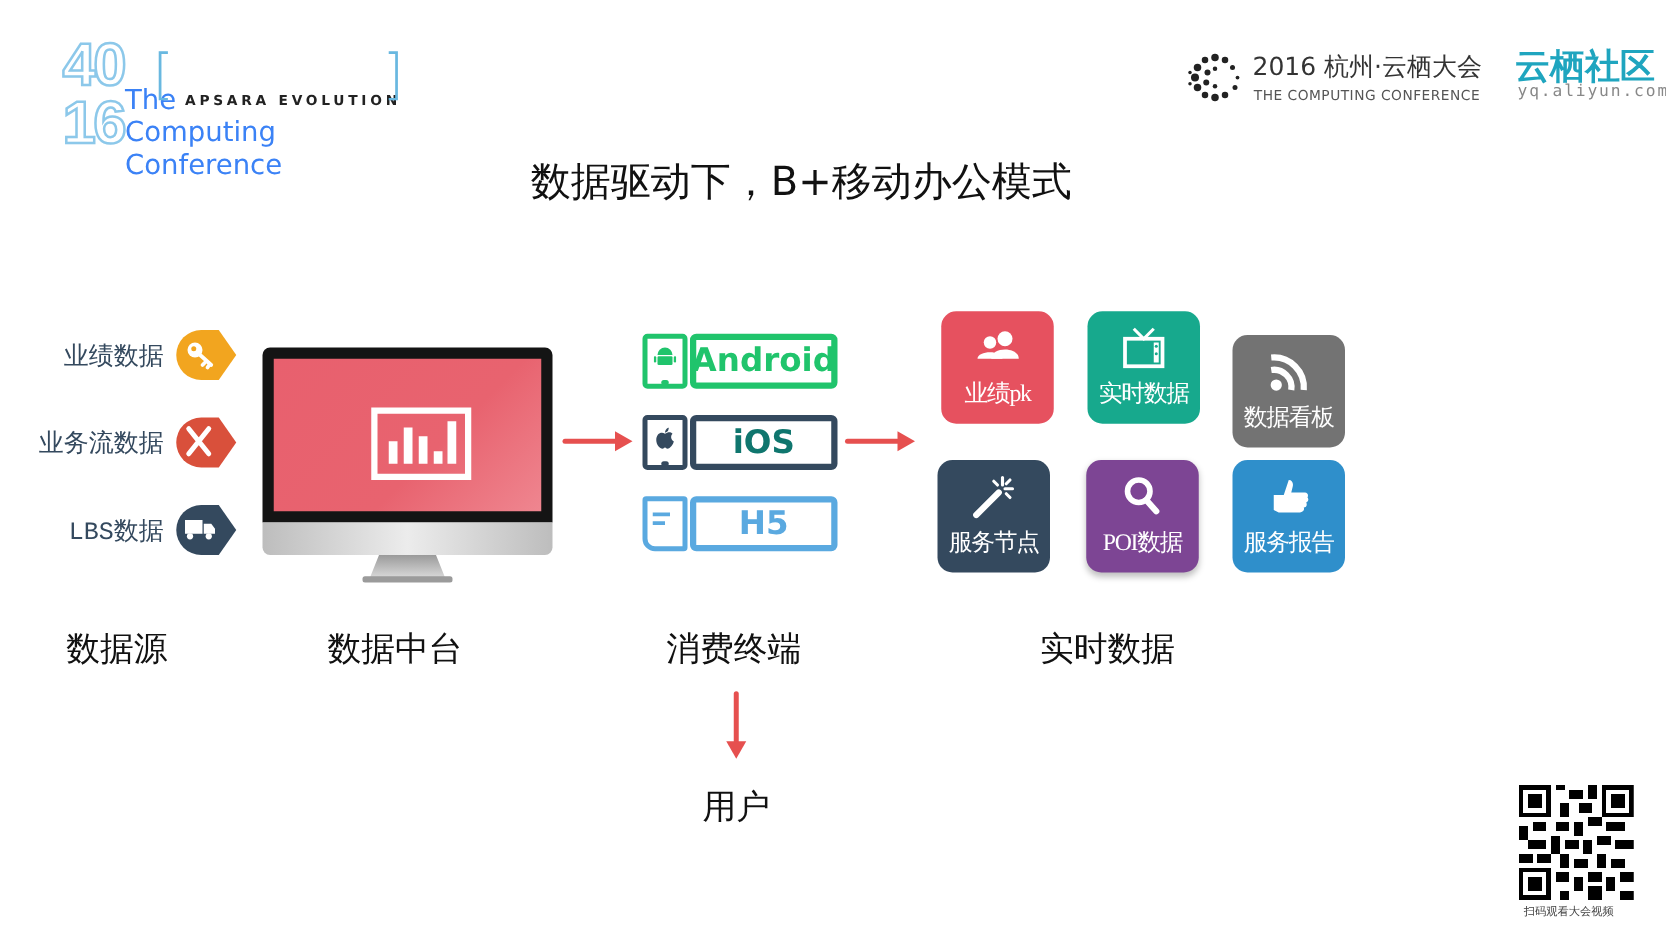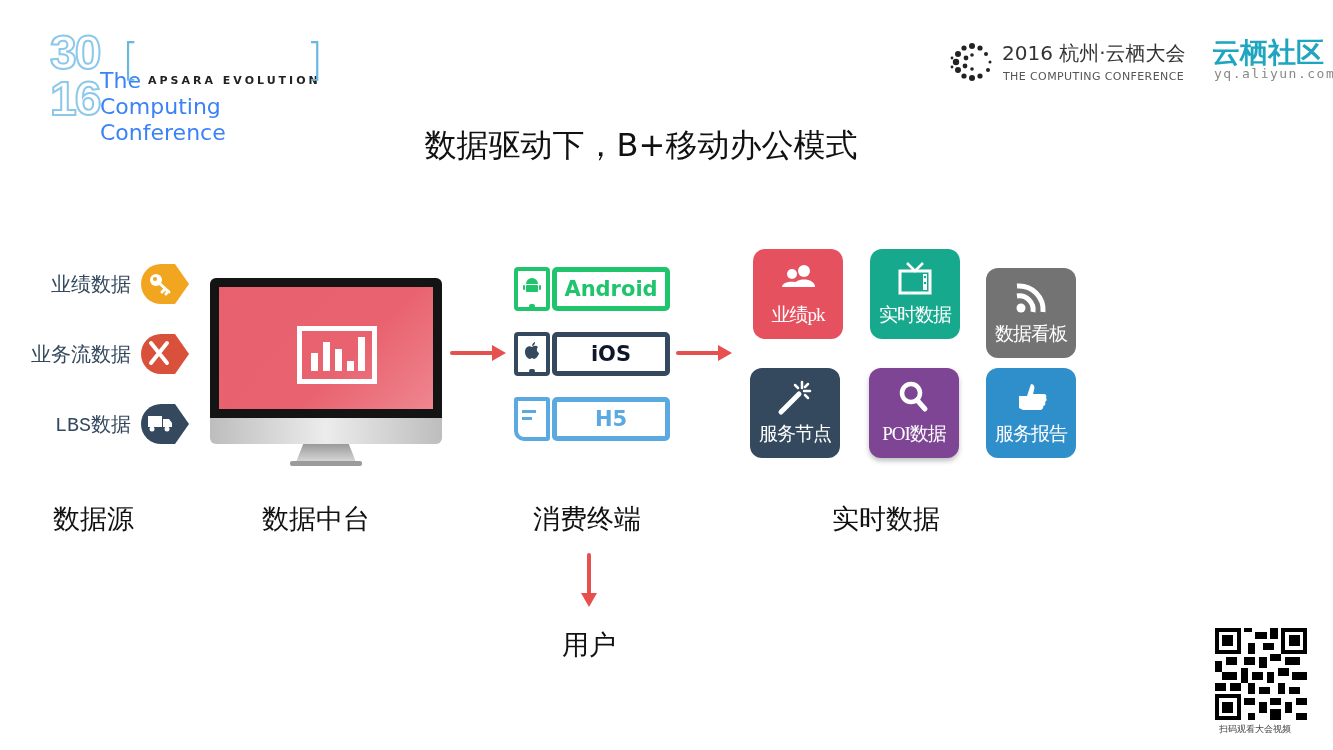--- a/index.html
+++ b/index.html
@@ -78,7 +78,7 @@
     <div>Conference</div>
   </div>
   <div class="logo-year">
-    <span class="line">30</span>
+    <span class="line">40</span>
     <span class="line">16</span>
   </div>
   <div class="logo-bracket" style="left:72px;">[</div>

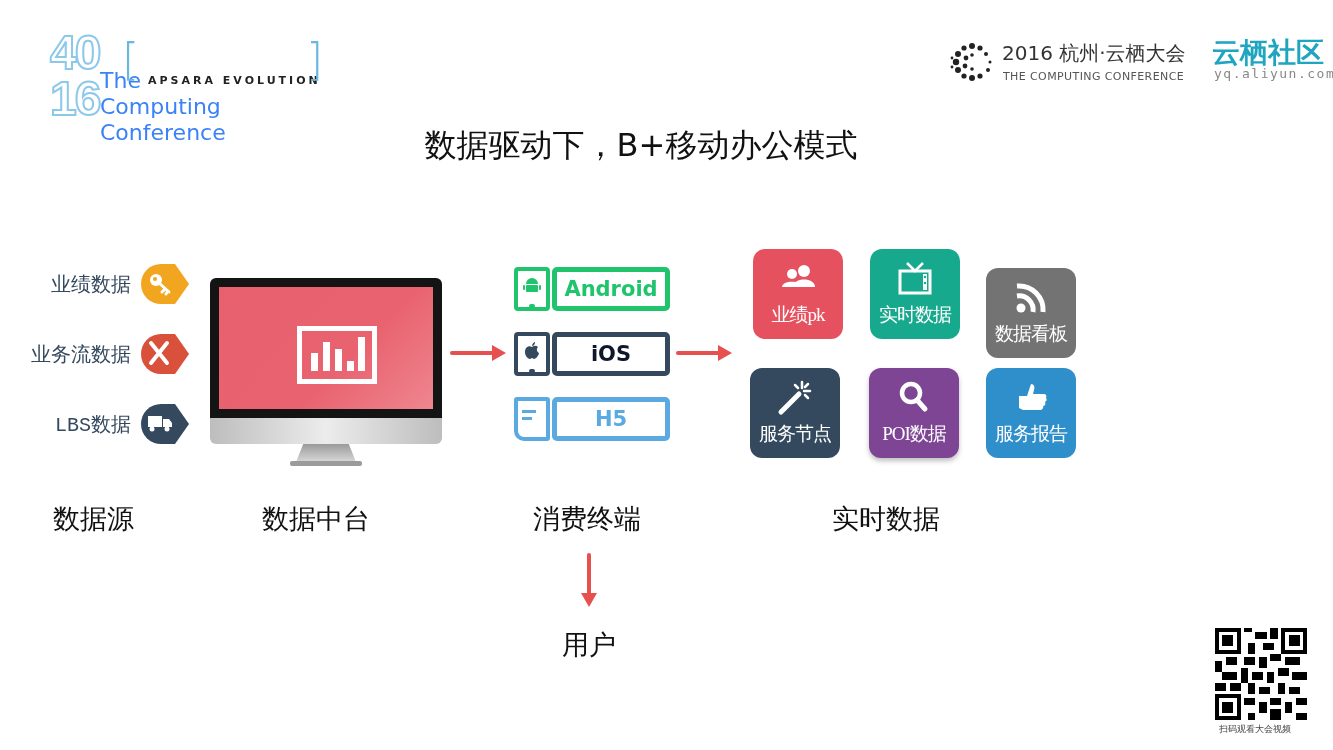--- a/index.html
+++ b/index.html
@@ -54,7 +54,7 @@
   .platform { position: absolute; left: 514px; height: 44px; width: 156px; }
   .plat-device { position: absolute; left: 0; top: 0; width: 36px; height: 44px; border: 4px solid; border-radius: 4px; }
   .plat-device .home { position: absolute; left: 11px; bottom: -1px; width: 6px; height: 4px; border-radius: 2px; }
-  .plat-box { position: absolute; left: 38px; top: 0; width: 118px; height: 44px; border: 5px solid; border-radius: 5px; display: flex; align-items: center; justify-content: center; font-family: "DejaVu Sans", sans-serif; font-weight: bold; font-size: 21px; }
+  .plat-box { position: absolute; left: 38px; top: 0; width: 118px; height: 44px; border: 5px solid; border-radius: 5px; display: flex; align-items: center; justify-content: center; font-family: "DejaVu Sans", sans-serif; font-weight: bold; font-size: 26px; }
 
   
   .module { position: absolute; width: 90px; height: 90px; border-radius: 12px; color: #fff; text-align: center; }

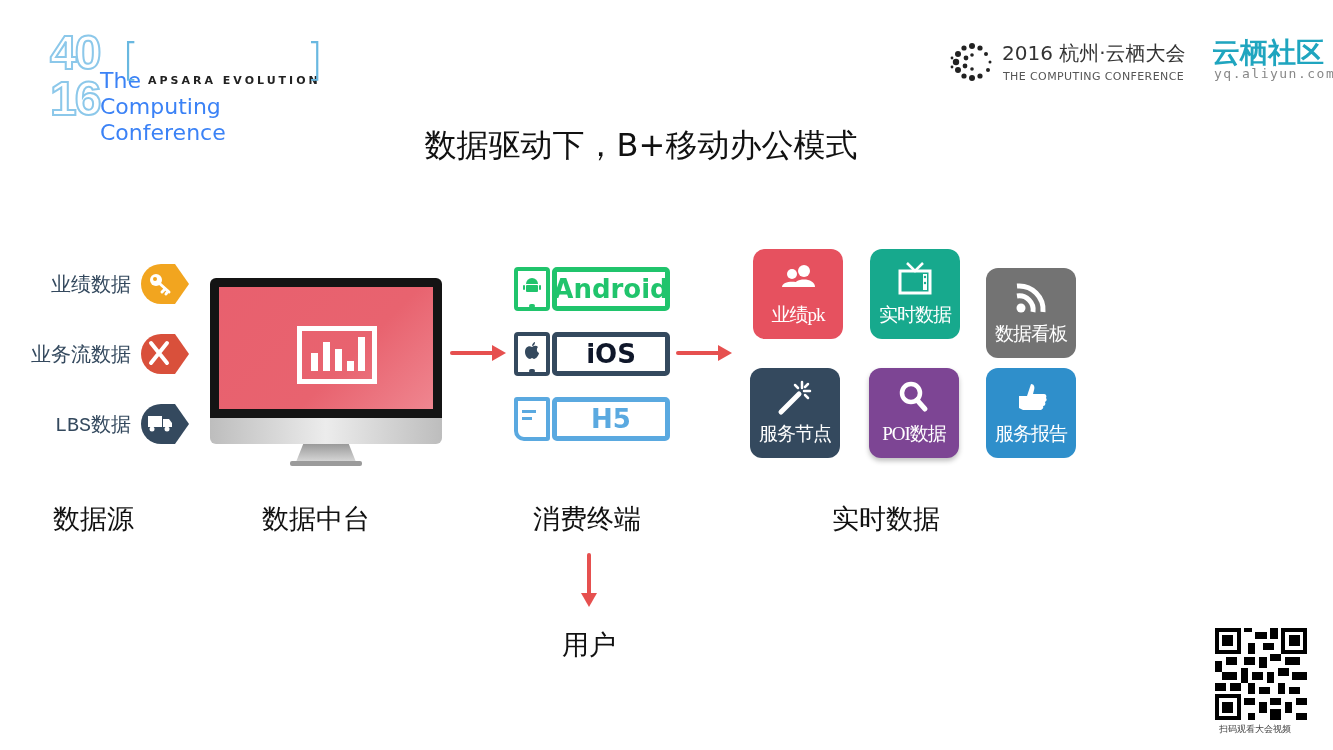--- a/index.html
+++ b/index.html
@@ -200,7 +200,7 @@
       </svg>
     <div class="home" style="background:#34495e;"></div>
   </div>
-  <div class="plat-box" style="border-color:#34495e;color:#0f172a;">iOS</div>
+  <div class="plat-box" style="border-color:#34495e;color:#0f766e;">iOS</div>
 </div>
 <div class="platform" style="top:397px;">
   <div class="plat-device" style="border-color:#5aa9e0;border-radius:3px 3px 3px 10px;">

